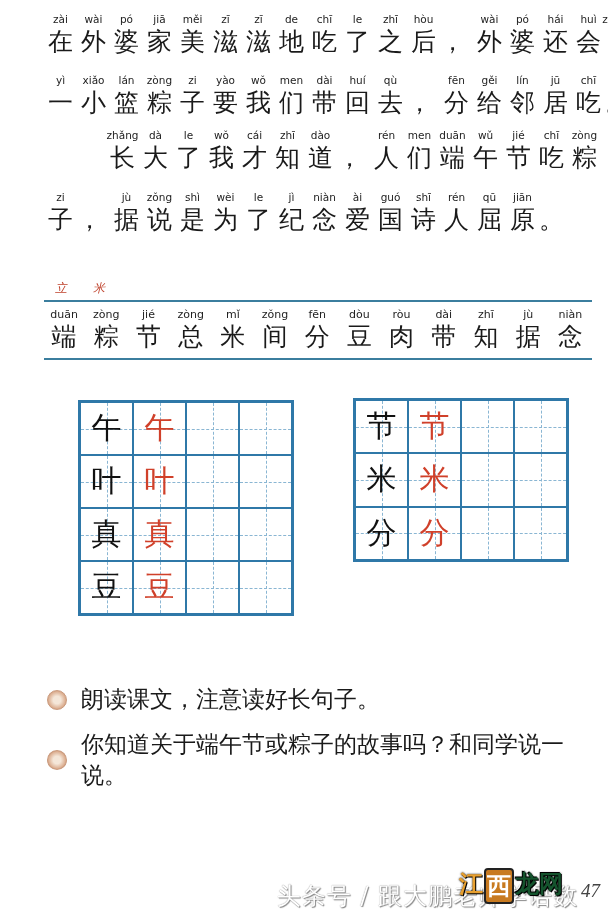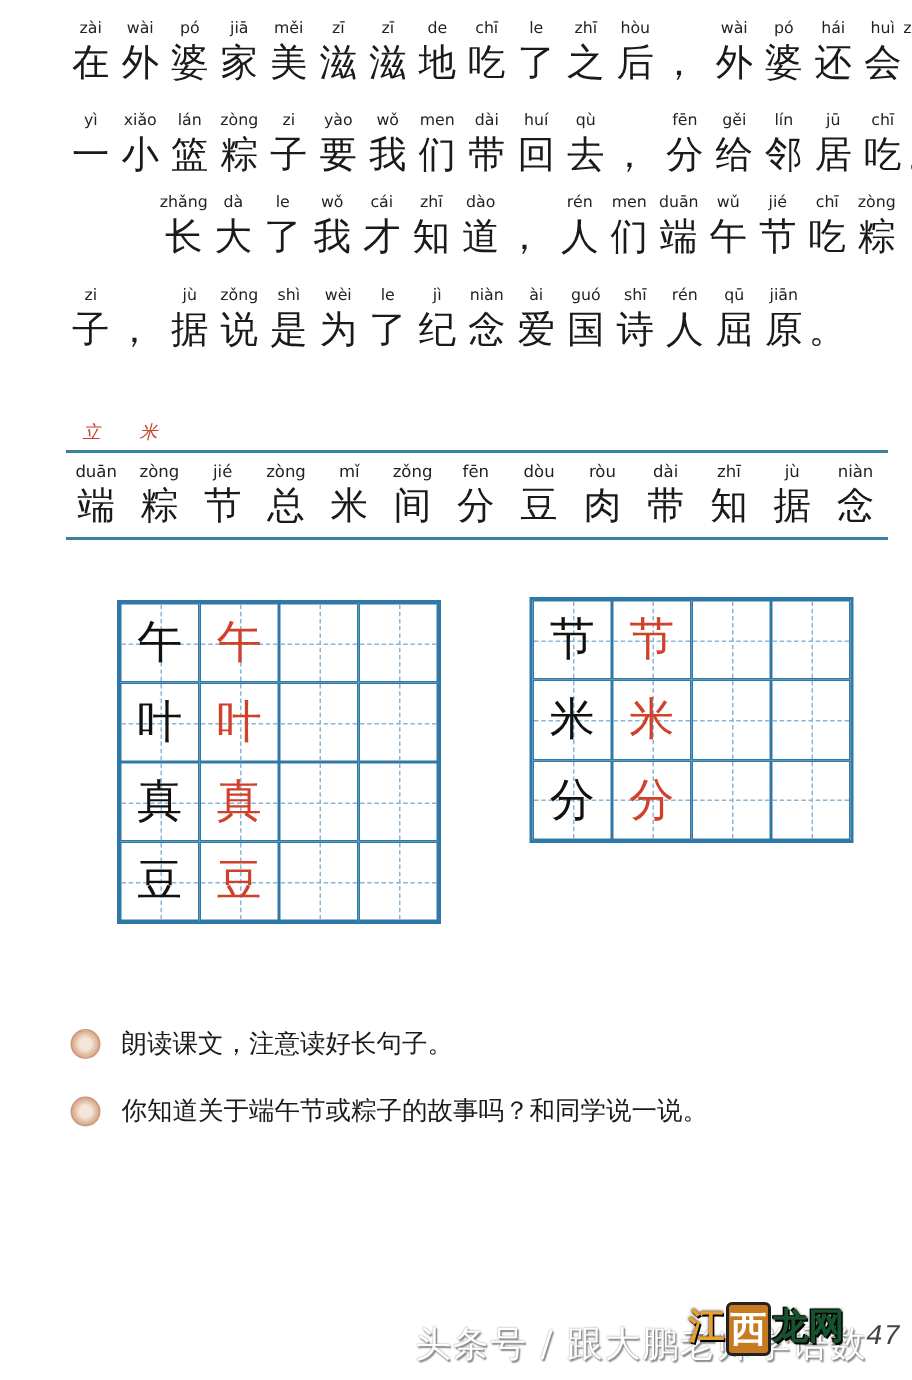--- a/index.html
+++ b/index.html
@@ -22,7 +22,7 @@
   .gcell span{position:relative;z-index:1;}
   .black{color:#111;}
   .red{color:#d0402a;}
-  .task{position:absolute;left:47px;display:flex;align-items:center;font-family:"DejaVu Sans","Liberation Sans",sans-serif;font-size:17px;color:#1a1a1a;}
+  .task{position:absolute;left:47px;display:flex;align-items:center;font-family:"DejaVu Sans","Liberation Sans",sans-serif;font-size:23px;color:#1a1a1a;}
   .badge{width:18px;height:18px;border-radius:50%;background:radial-gradient(circle,#f4e6d8 30%,#d9a98a 70%,#c28a6b 100%);margin-right:14px;border:1px solid #c99a7d;}
   .wm-text{font-size:24px;color:#fff;text-shadow:0 0 1px #777,1px 1px 1px #888;letter-spacing:1px;position:absolute;right:30px;top:10px;white-space:nowrap;}
   .wm-logo{position:absolute;right:44px;top:-2px;display:flex;font-size:24px;font-weight:bold;}

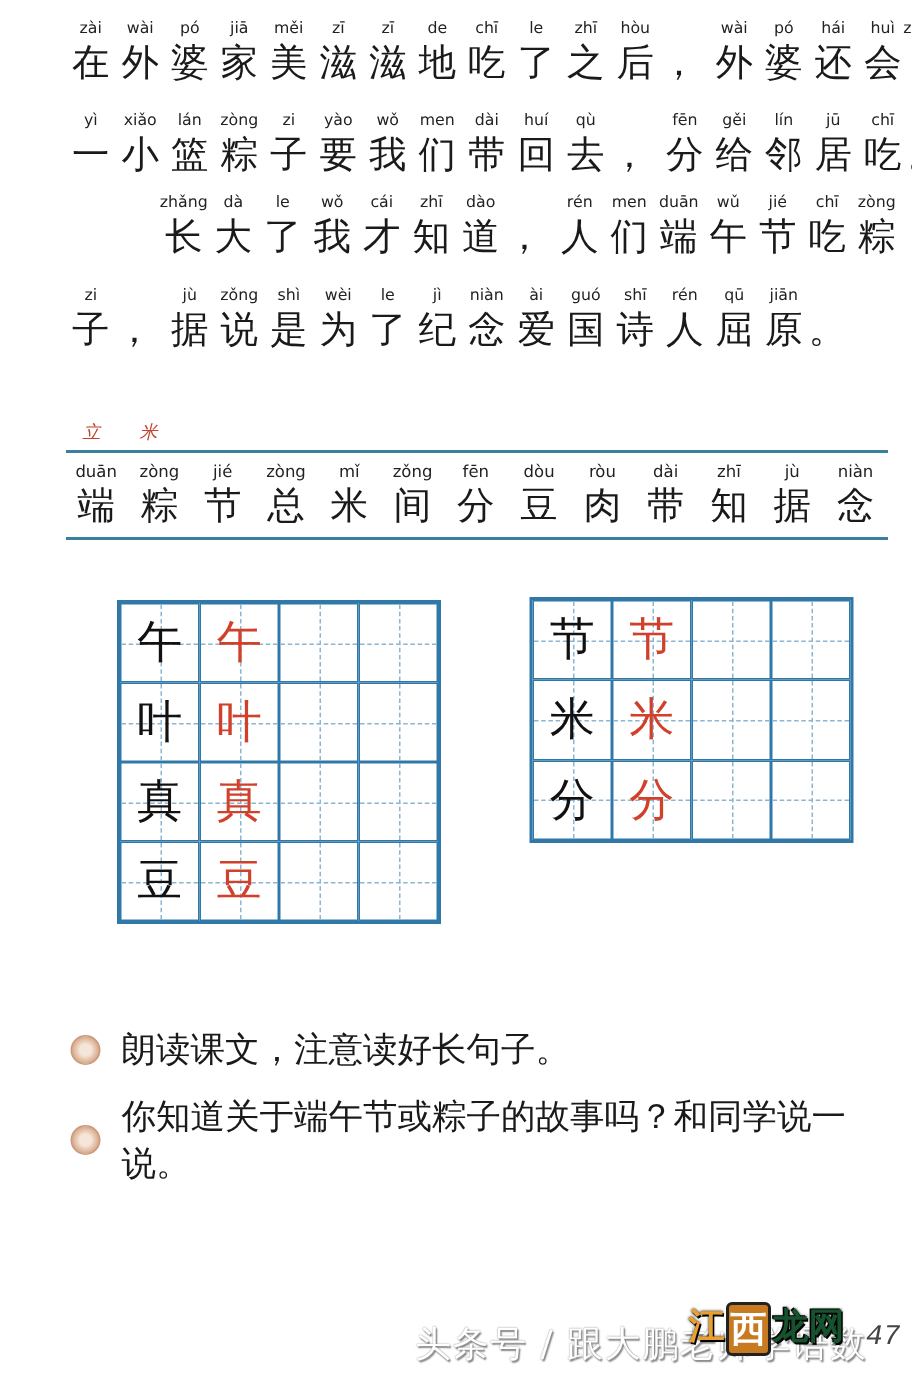--- a/index.html
+++ b/index.html
@@ -30,7 +30,7 @@
   .l1{color:#e8a030;text-shadow:0 0 2px #000,1px 1px 0 #000;}
   .l2{color:#fff;background:#c87a20;border:2px solid #222;border-radius:4px;}
   .l3{color:#14532d;text-shadow:0 0 2px #000,1px 1px 0 #000,-1px -1px 0 #000;}
-  .pagenum{position:absolute;right:8px;top:880px;font-size:19px;font-style:italic;color:#444;font-family:Liberation Mono, monospace;}
+  .pagenum{position:absolute;right:8px;top:880px;font-size:19px;font-style:italic;color:#444;font-family:Liberation Serif, serif;}
 </style>
 </head>
 <body>

